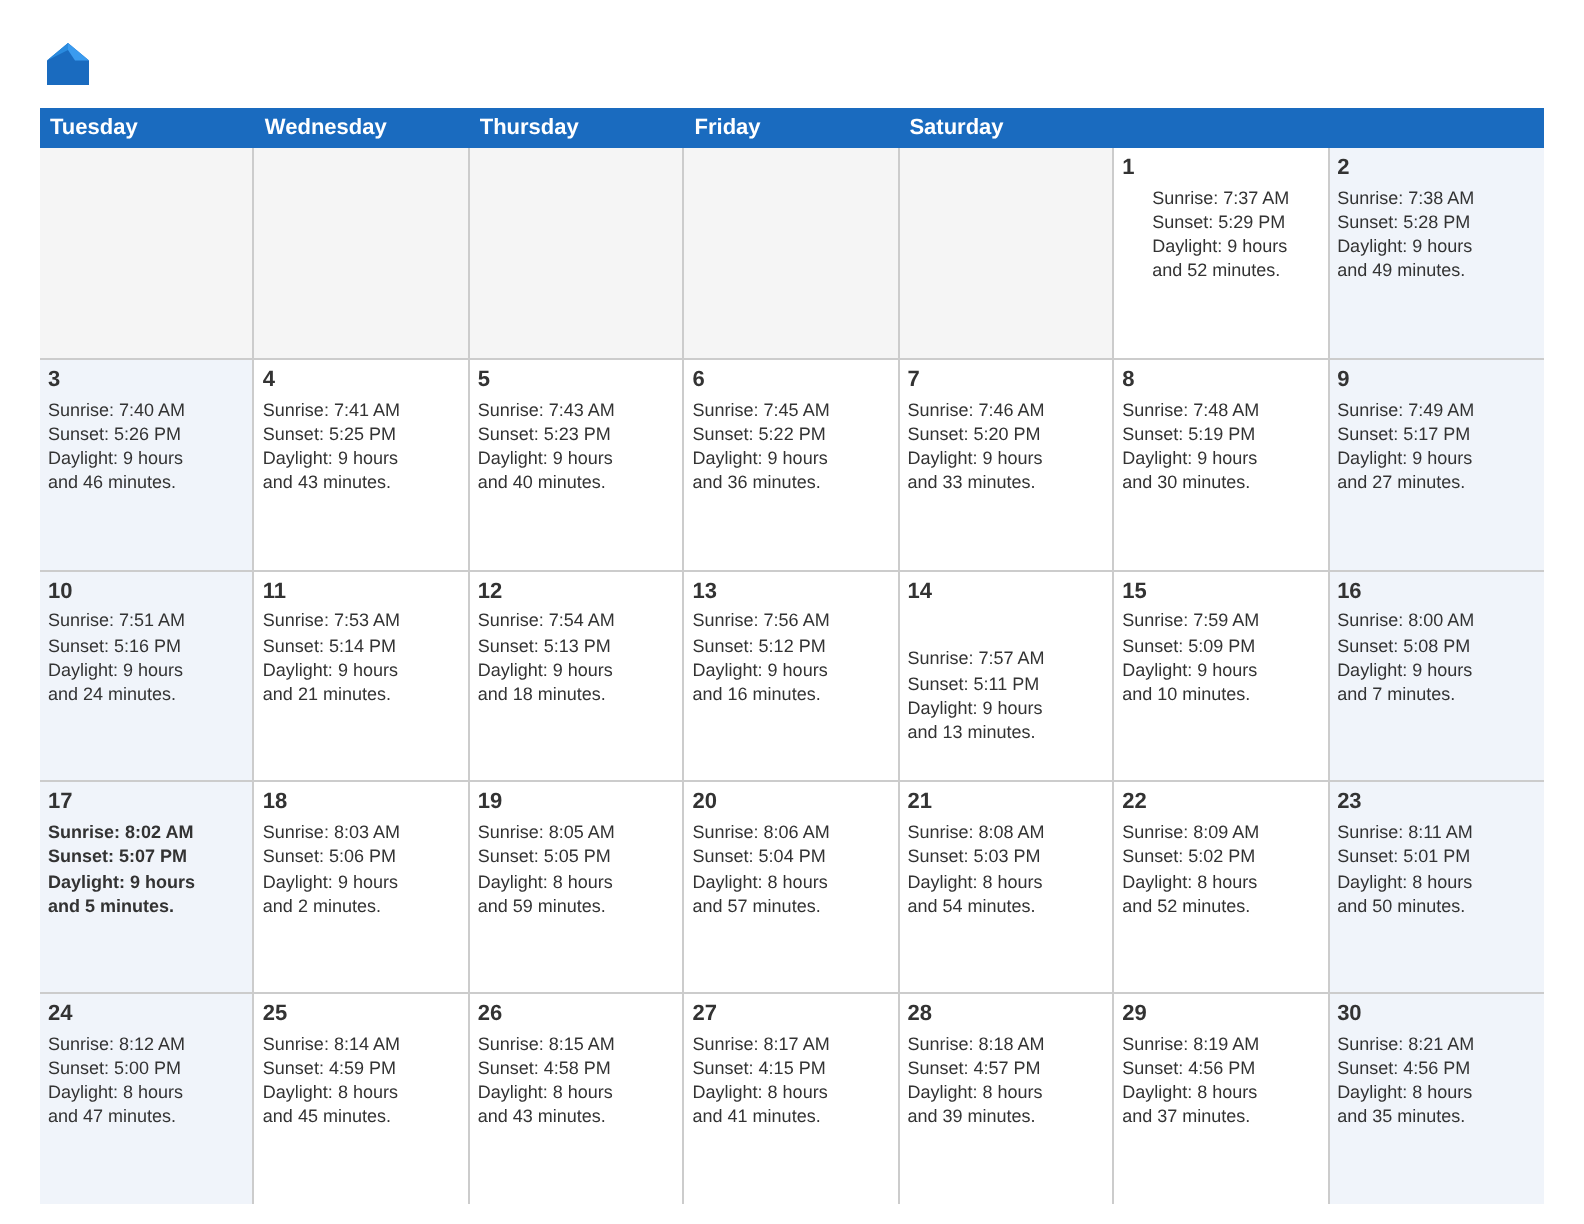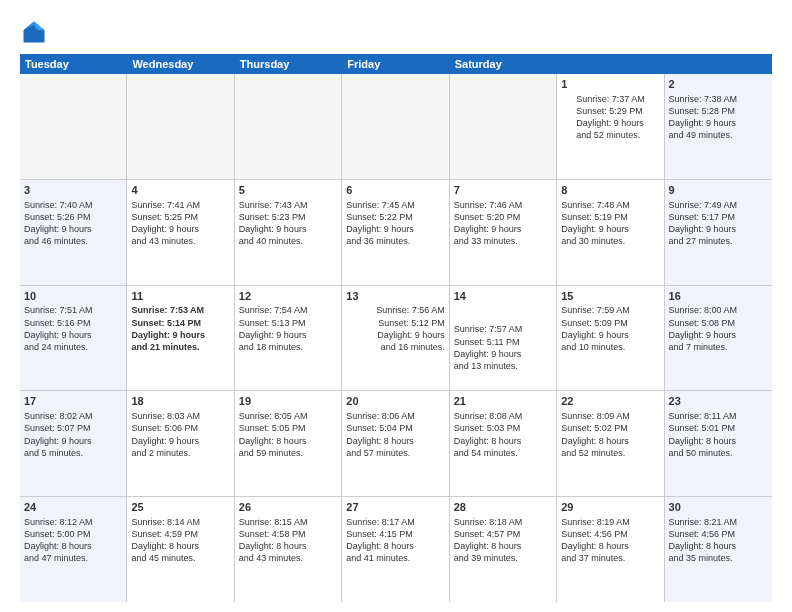--- a/index.html
+++ b/index.html
@@ -240,7 +240,7 @@
           </div>
           <div class="cal-cell">
             <span class="day-num">11</span>
-            <div class="cal-info" style="white-space: pre-line; font-weight: bold;">Sunrise: 7:53 AM
+            <div class="cal-info" style="white-space: pre-line;">Sunrise: 7:53 AM
 Sunset: 5:14 PM
 Daylight: 9 hours
 and 21 minutes.</div>

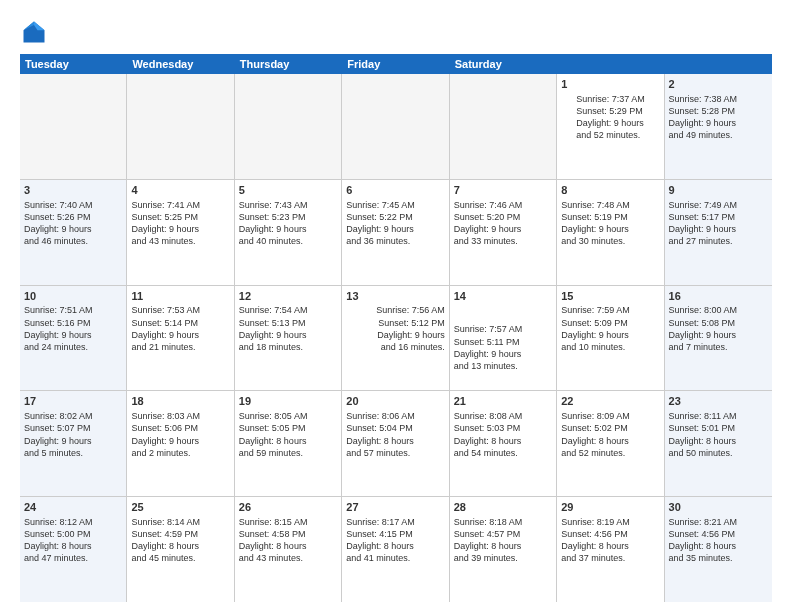--- a/index.html
+++ b/index.html
@@ -254,7 +254,7 @@
           </div>
           <div class="cal-cell">
             <span class="day-num">13</span>
-            <div class="cal-info" style="white-space: pre-line; text-align: right;">Sunrise: 7:56 AM
+            <div class="cal-info" style="white-space: pre-line;">Sunrise: 7:56 AM
 Sunset: 5:12 PM
 Daylight: 9 hours
 and 16 minutes.</div>

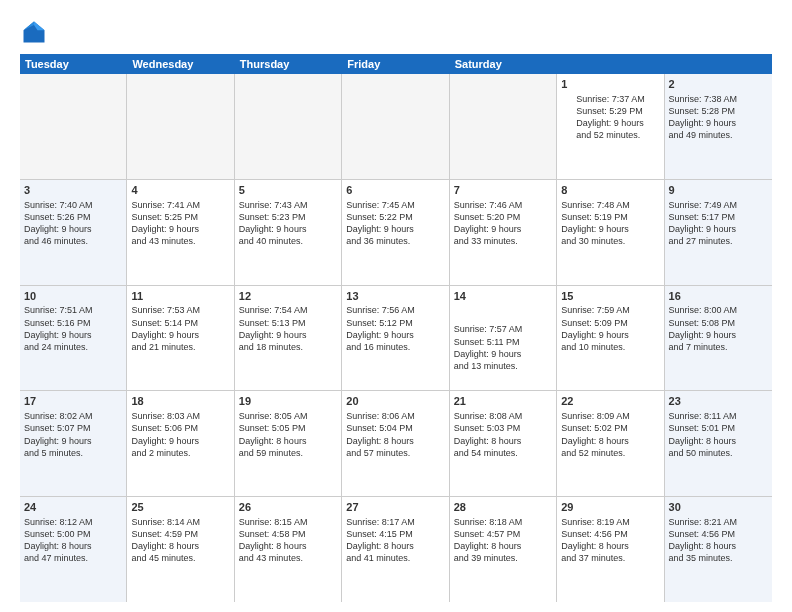--- a/index.html
+++ b/index.html
@@ -284,7 +284,7 @@
         <div class="cal-row">
           <div class="cal-cell weekend-sun">
             <span class="day-num">17</span>
-            <div class="cal-info" style="white-space: pre-line;">Sunrise: 8:02 AM
+            <div class="cal-info" style="white-space: pre-line; font-weight: bold;">Sunrise: 8:02 AM
 Sunset: 5:07 PM
 Daylight: 9 hours
 and 5 minutes.</div>

